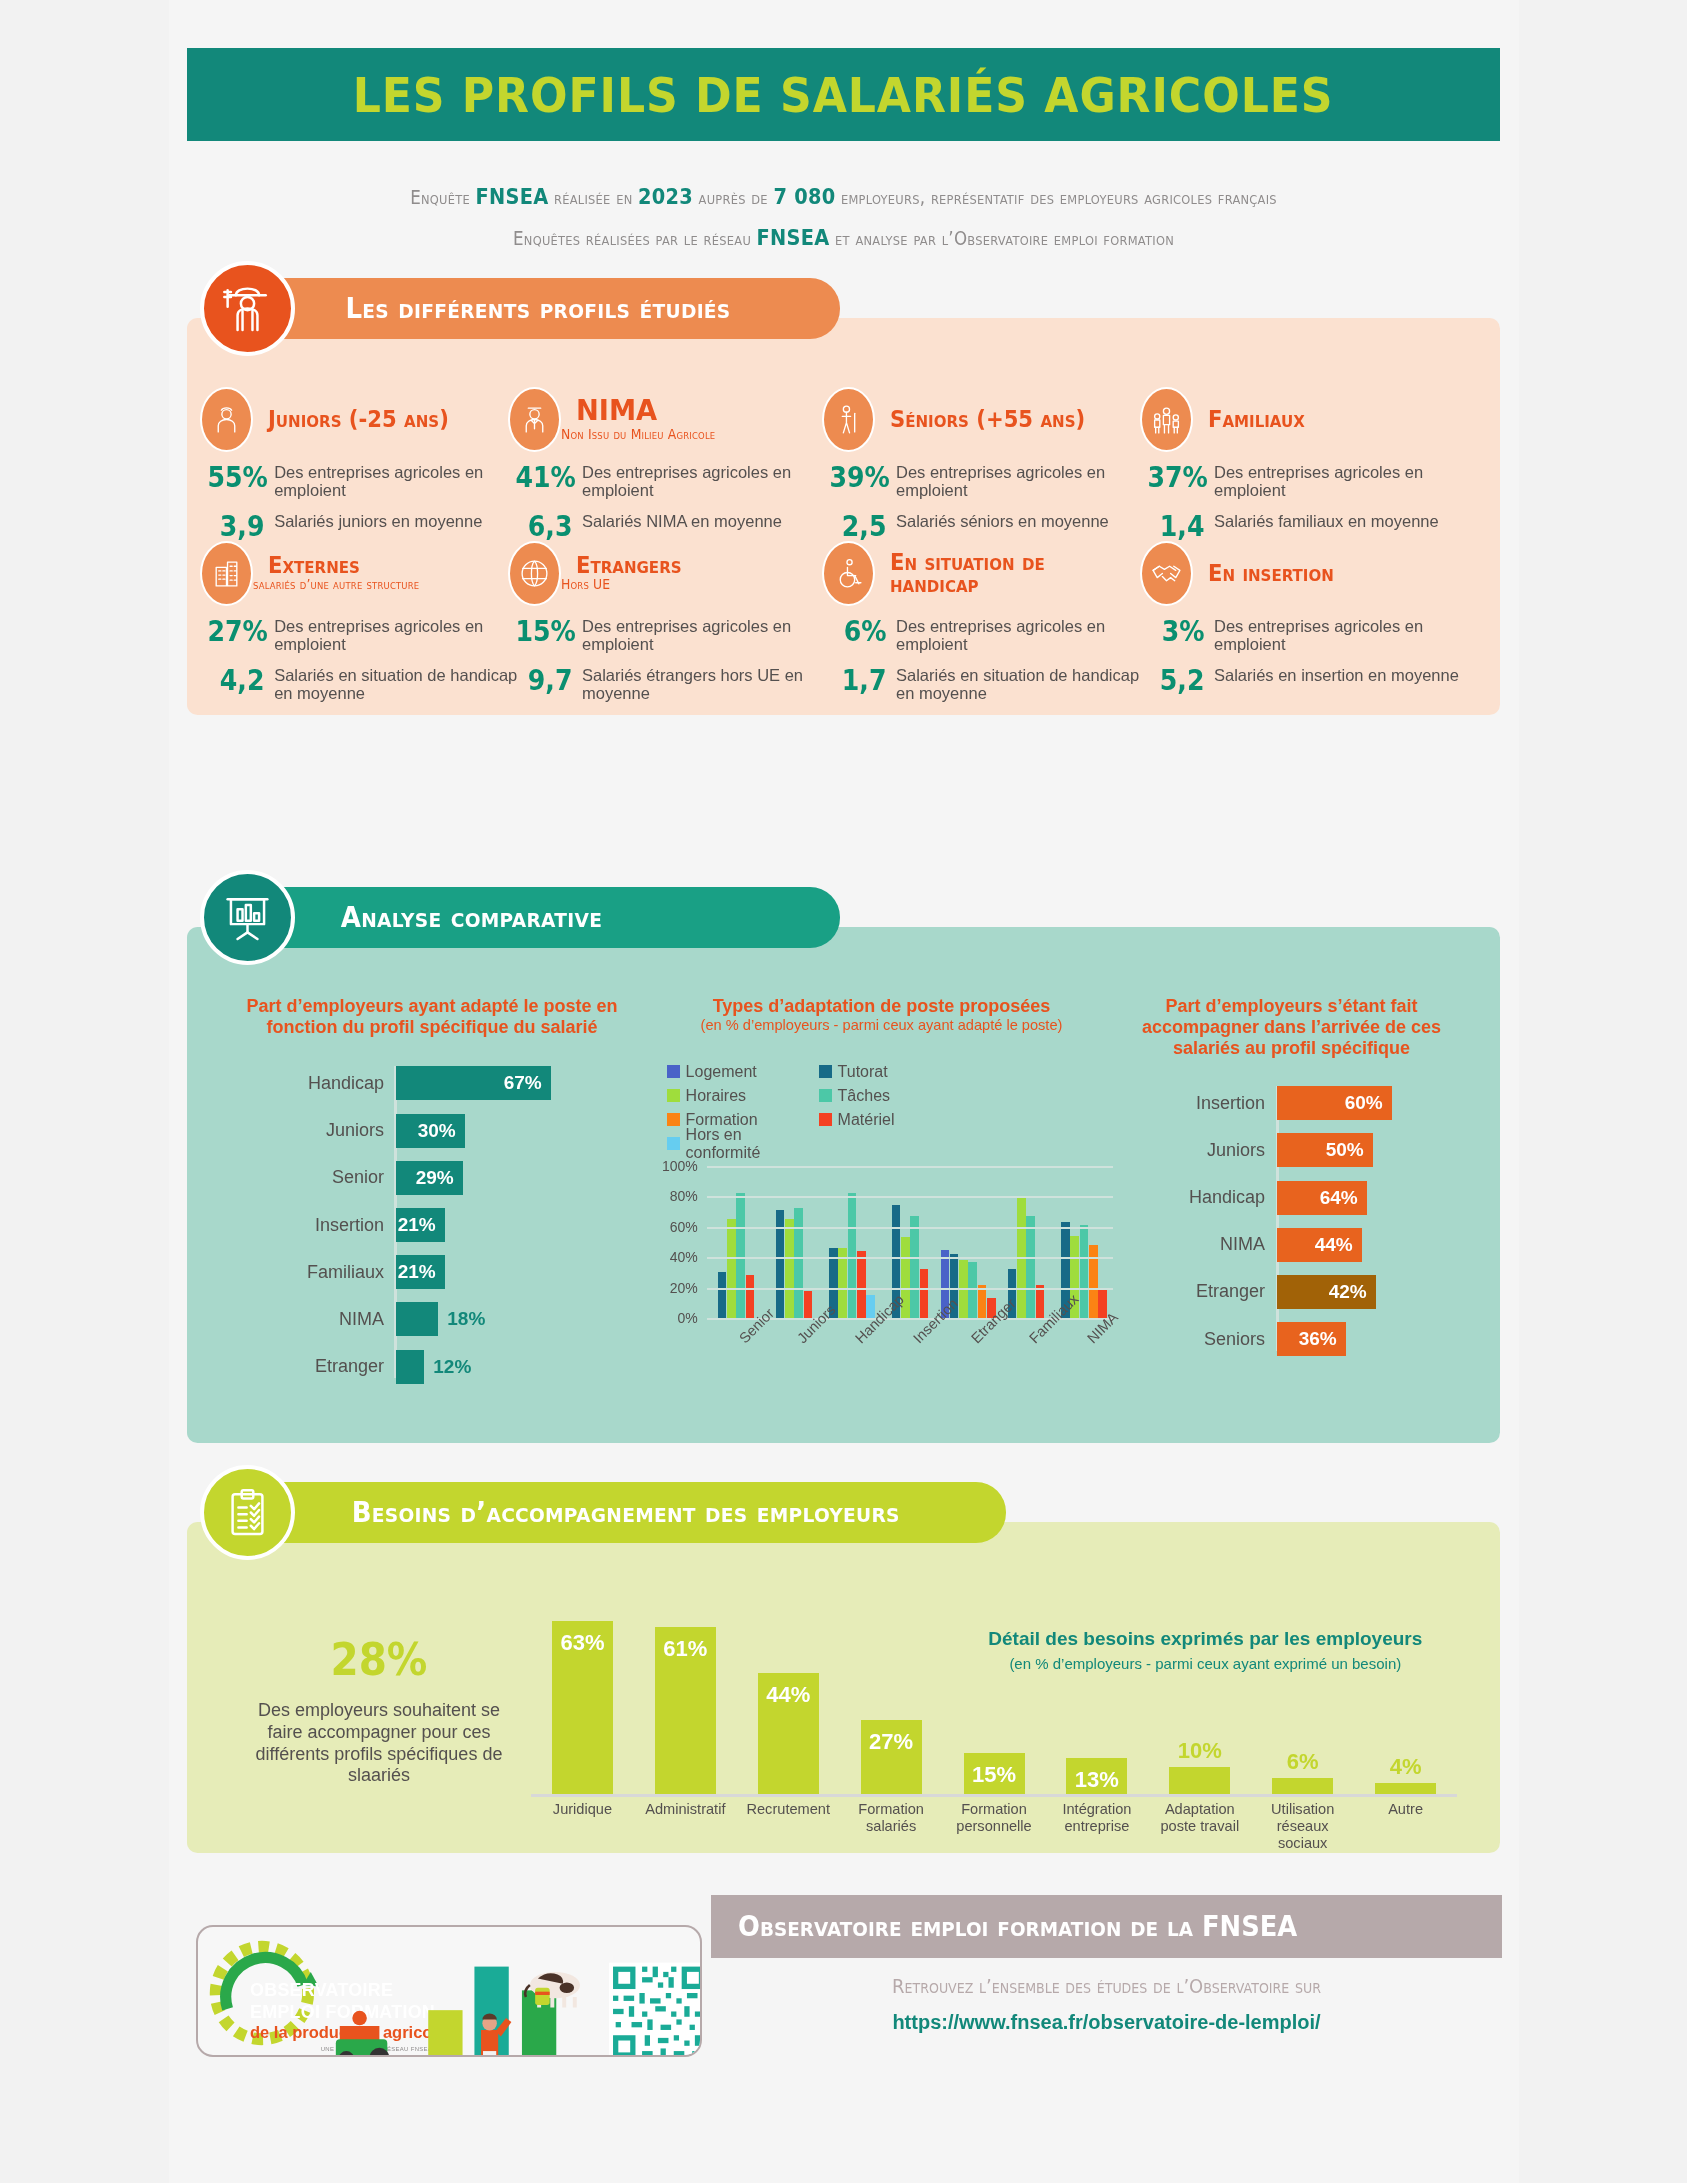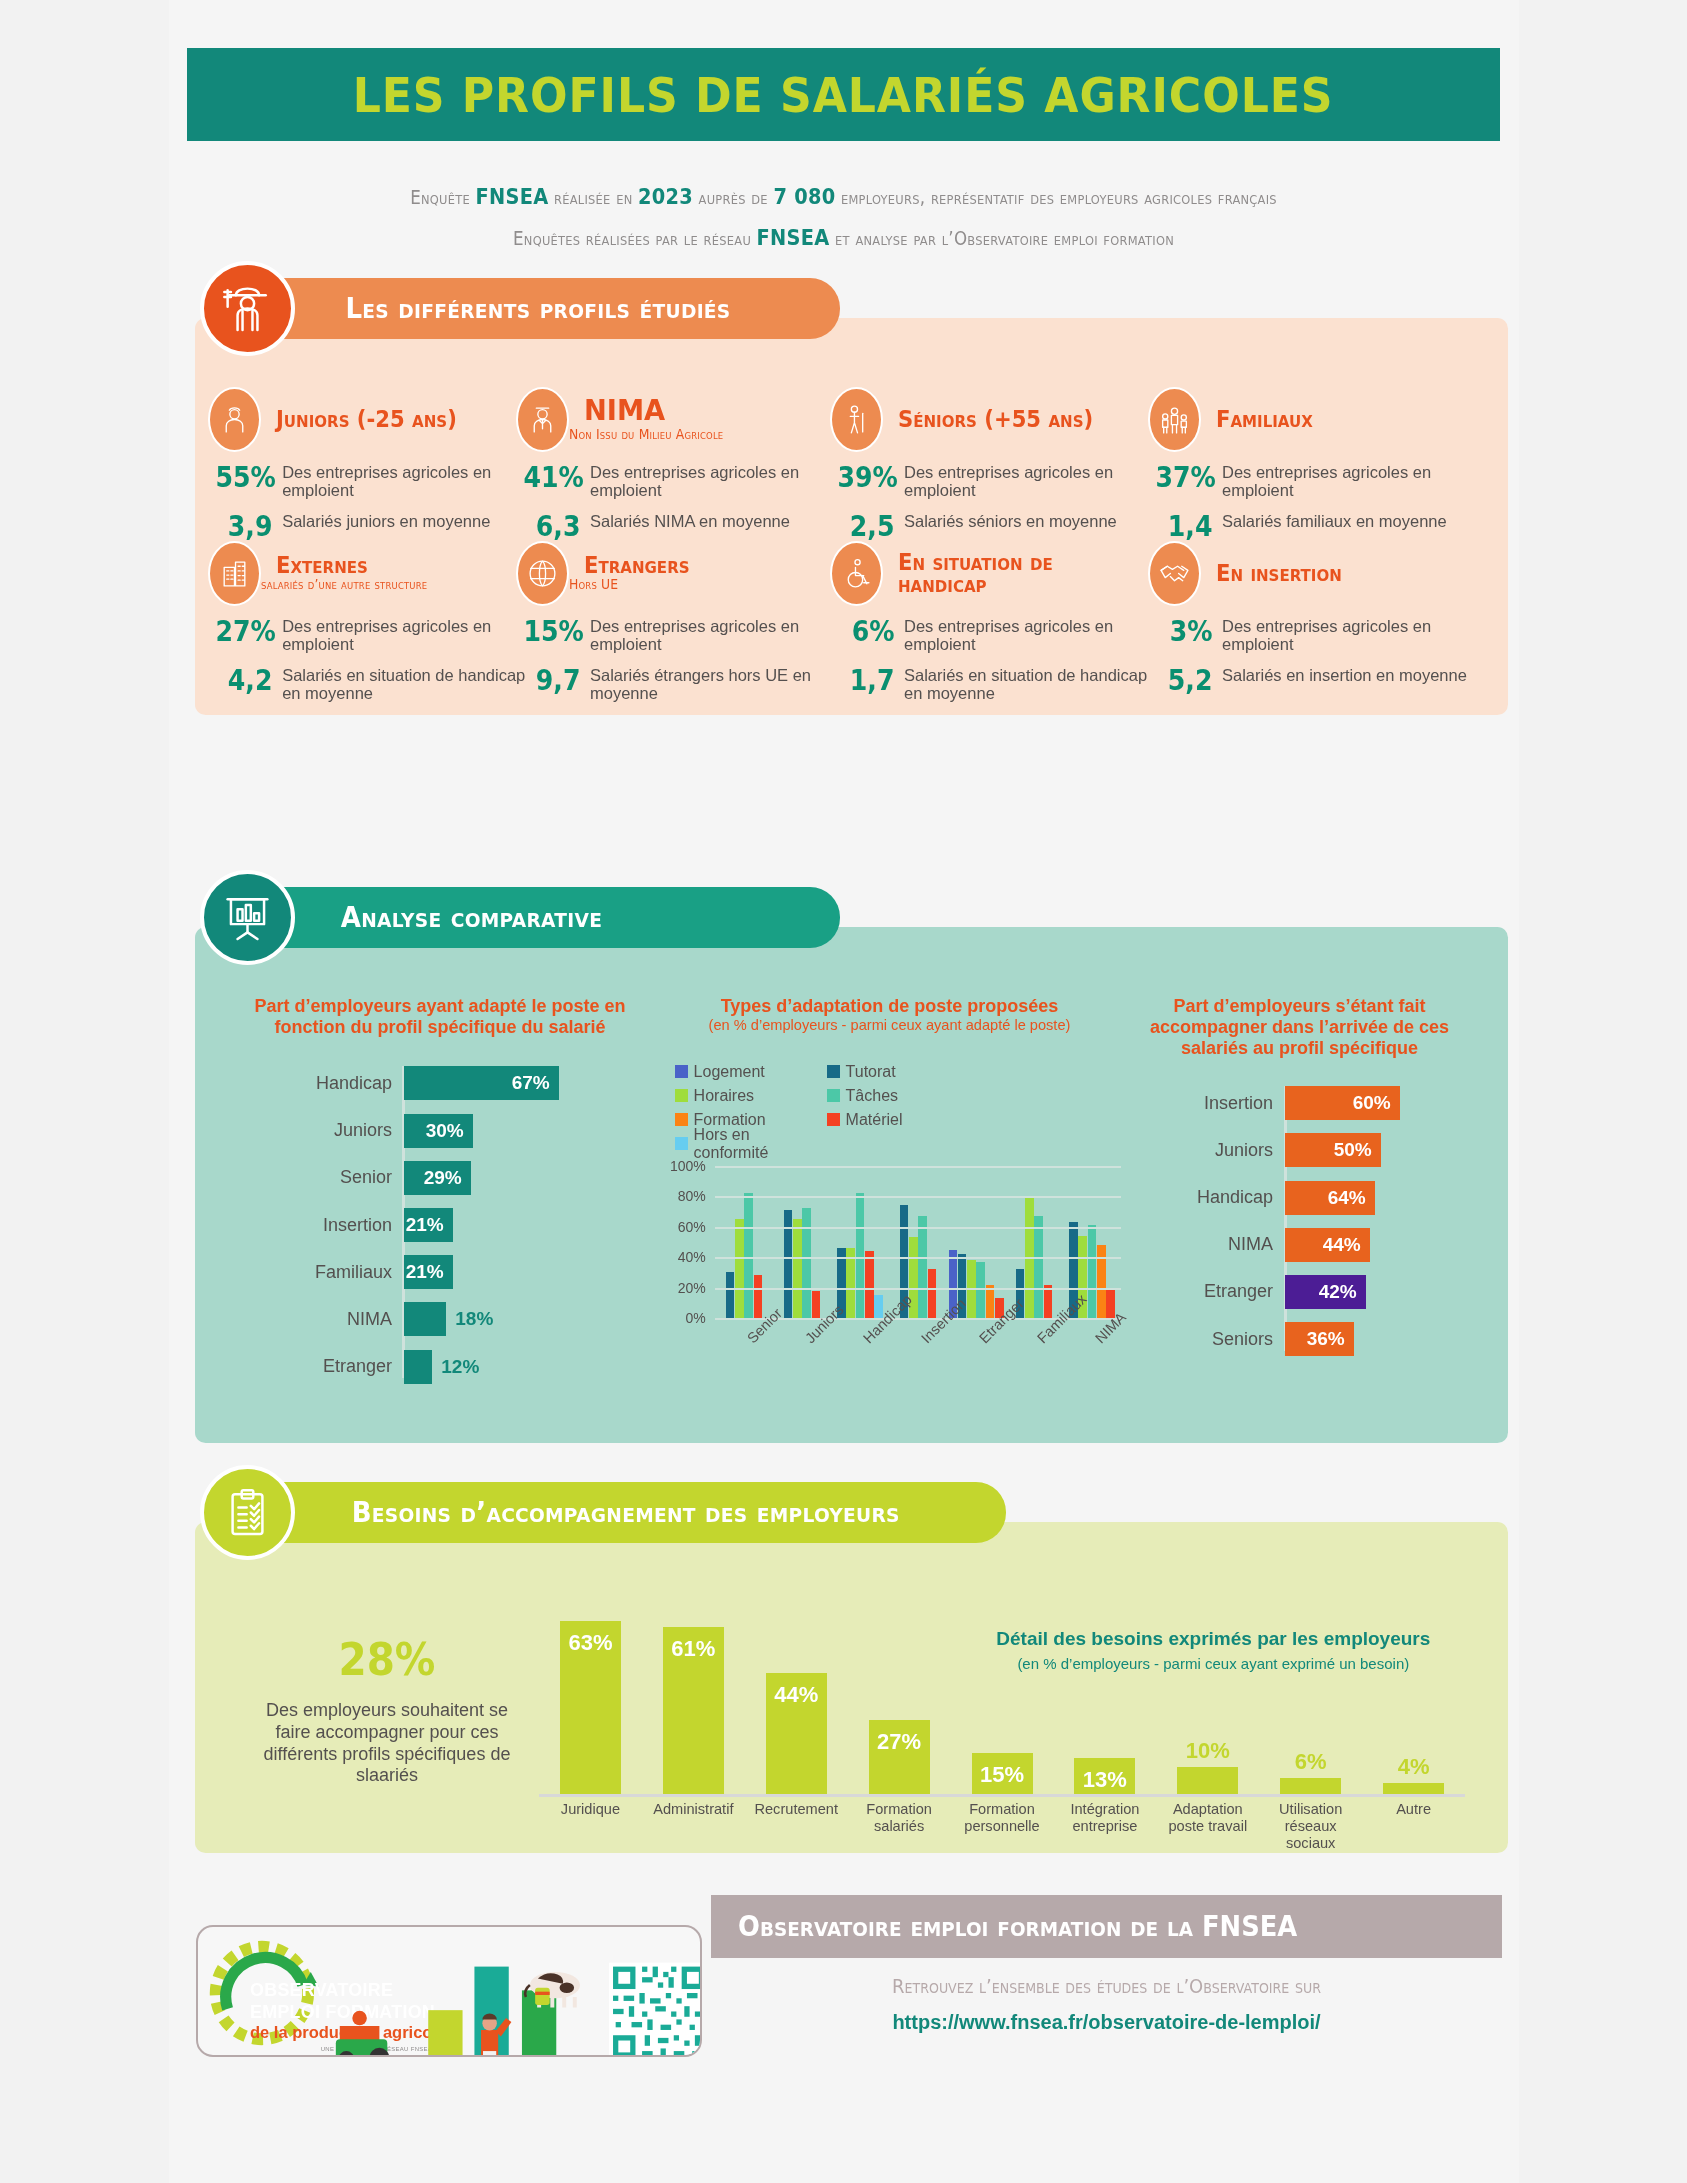--- a/index.html
+++ b/index.html
@@ -51,7 +51,7 @@
   
   .section { position: absolute; }
   .sec-body {
-    position: absolute; left: 8px; top: 40px;
+    position: absolute; left: 0; top: 40px;
     border-radius: 10.6px;
   }
   .sec-tab {

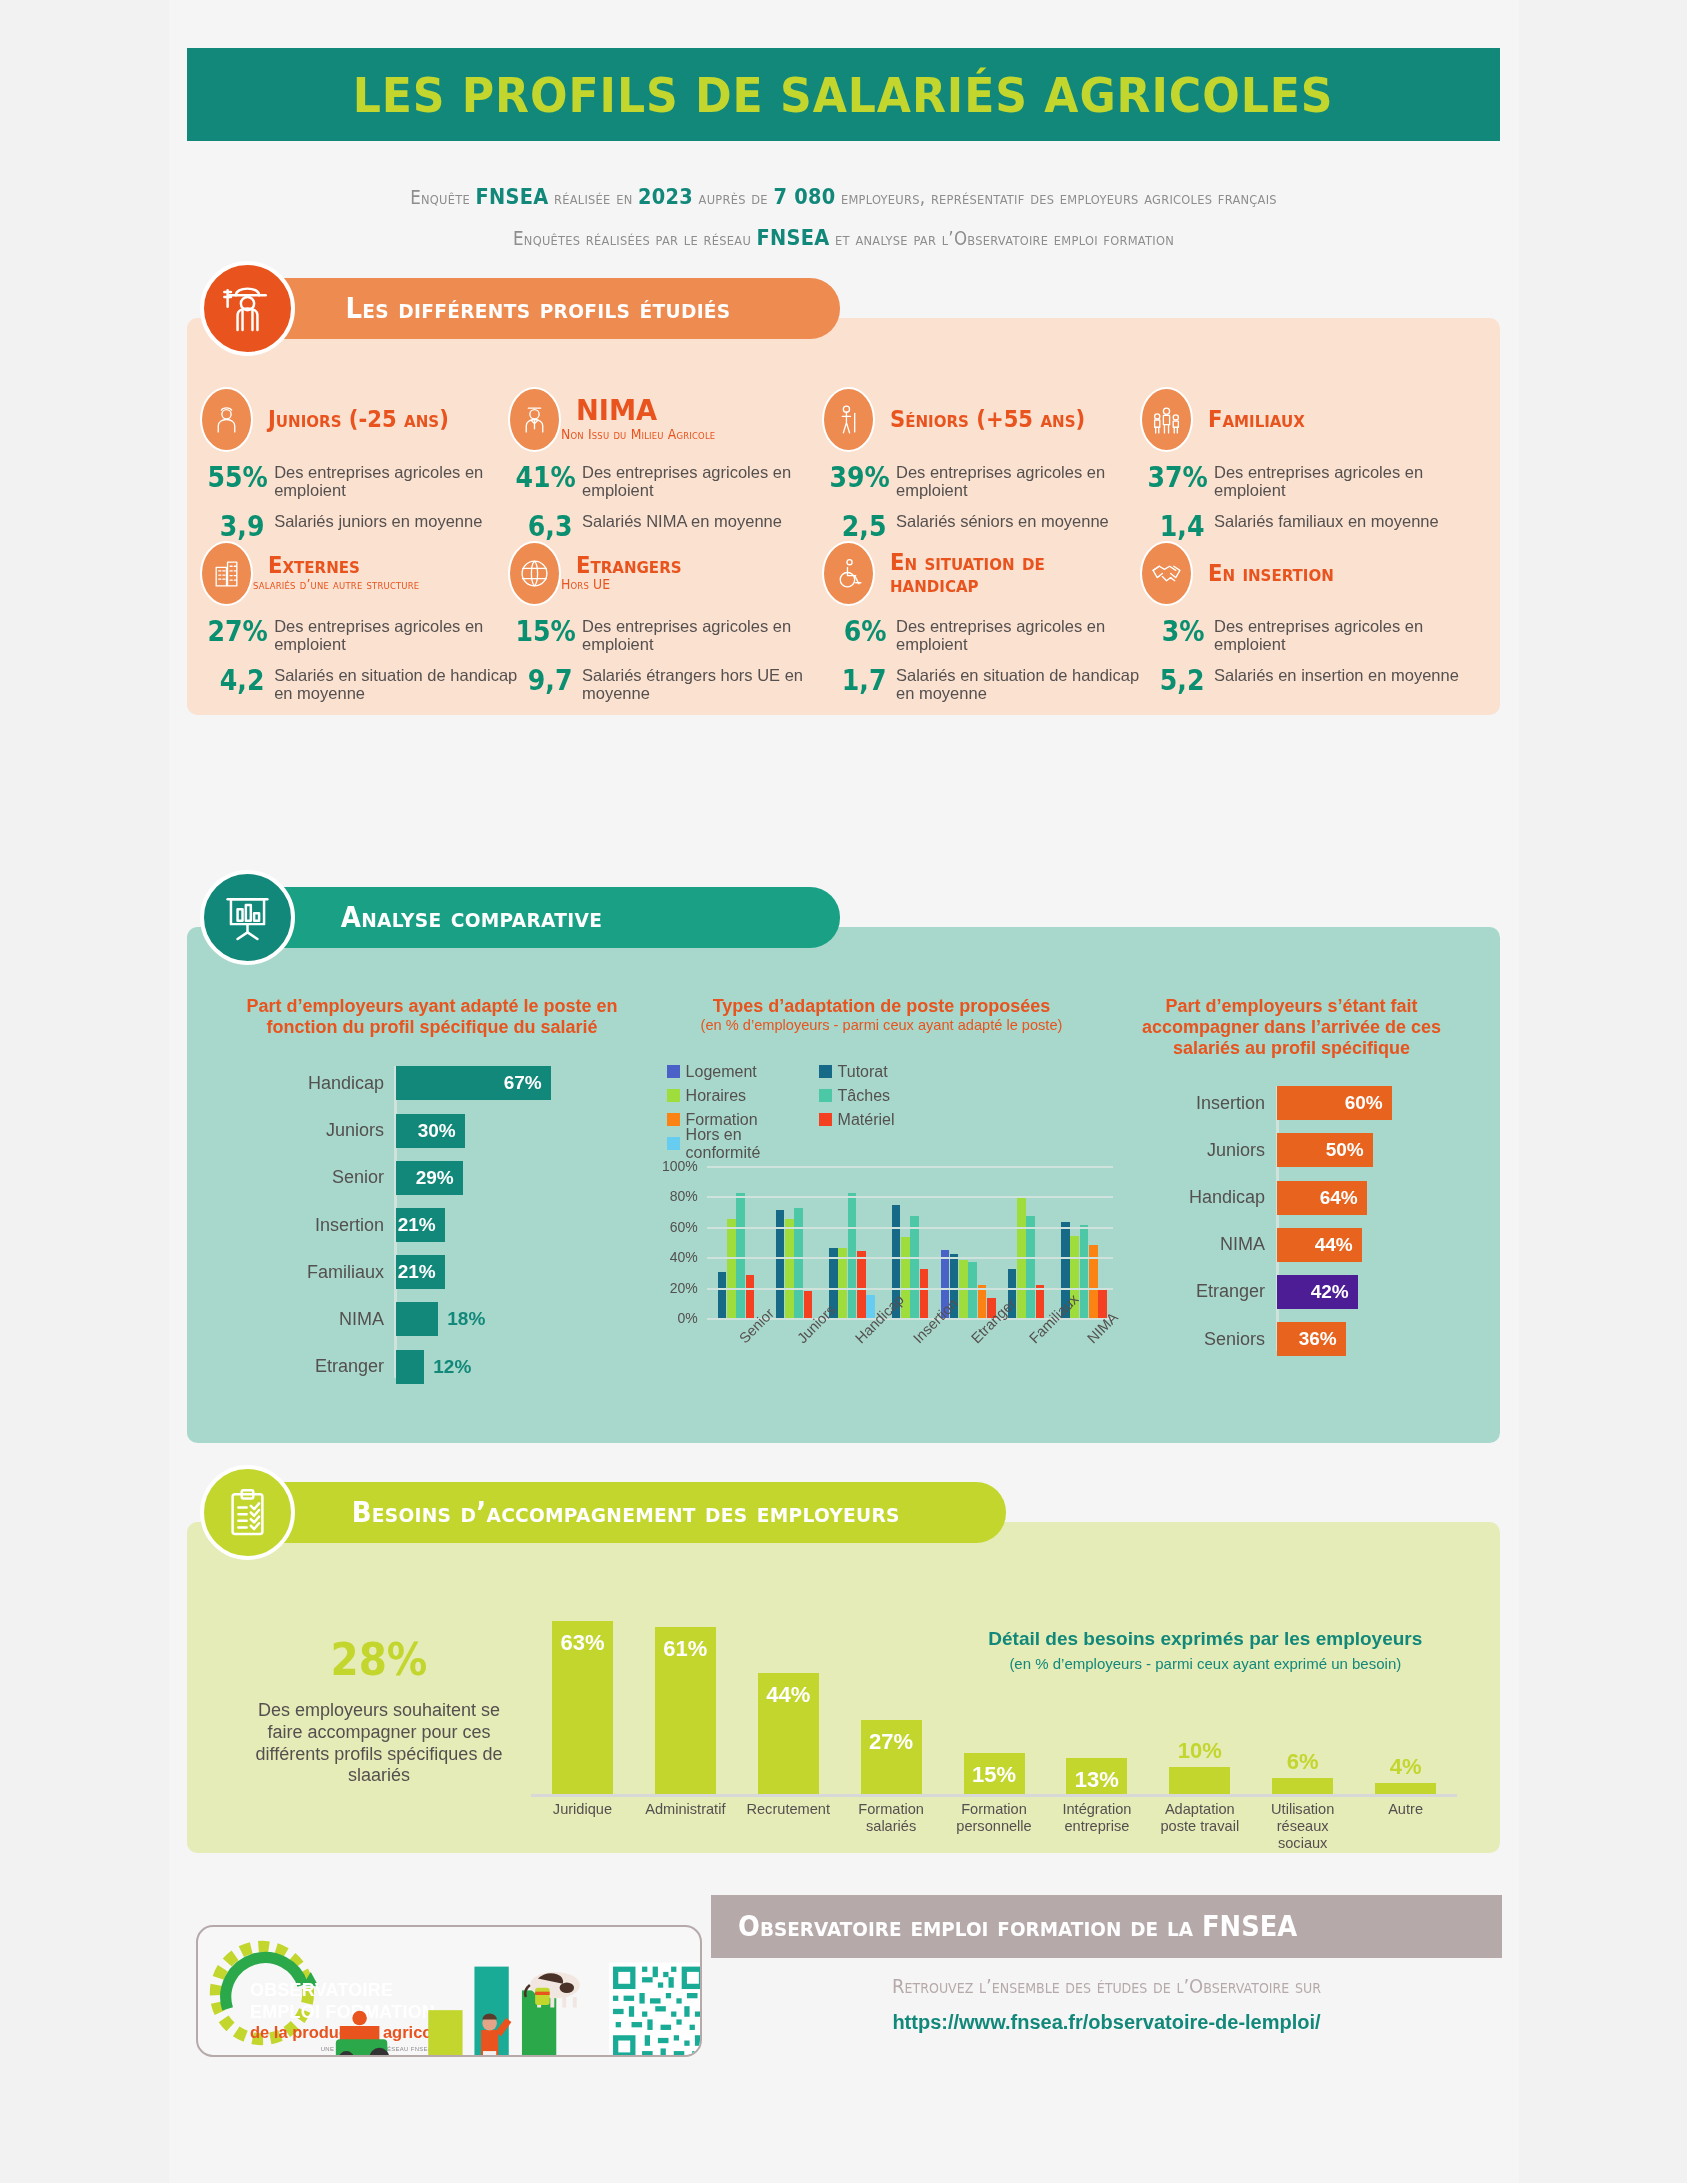--- a/index.html
+++ b/index.html
@@ -719,7 +719,7 @@
             </div>
             <div class="hrow">
               <span class="lbl">Etranger</span>
-              <div class="bar" style="width:81px;background:#4c1d95">
+              <div class="bar" style="width:99px;background:#a16207">
                 <span class="v">42%</span>
               </div>
             </div>

